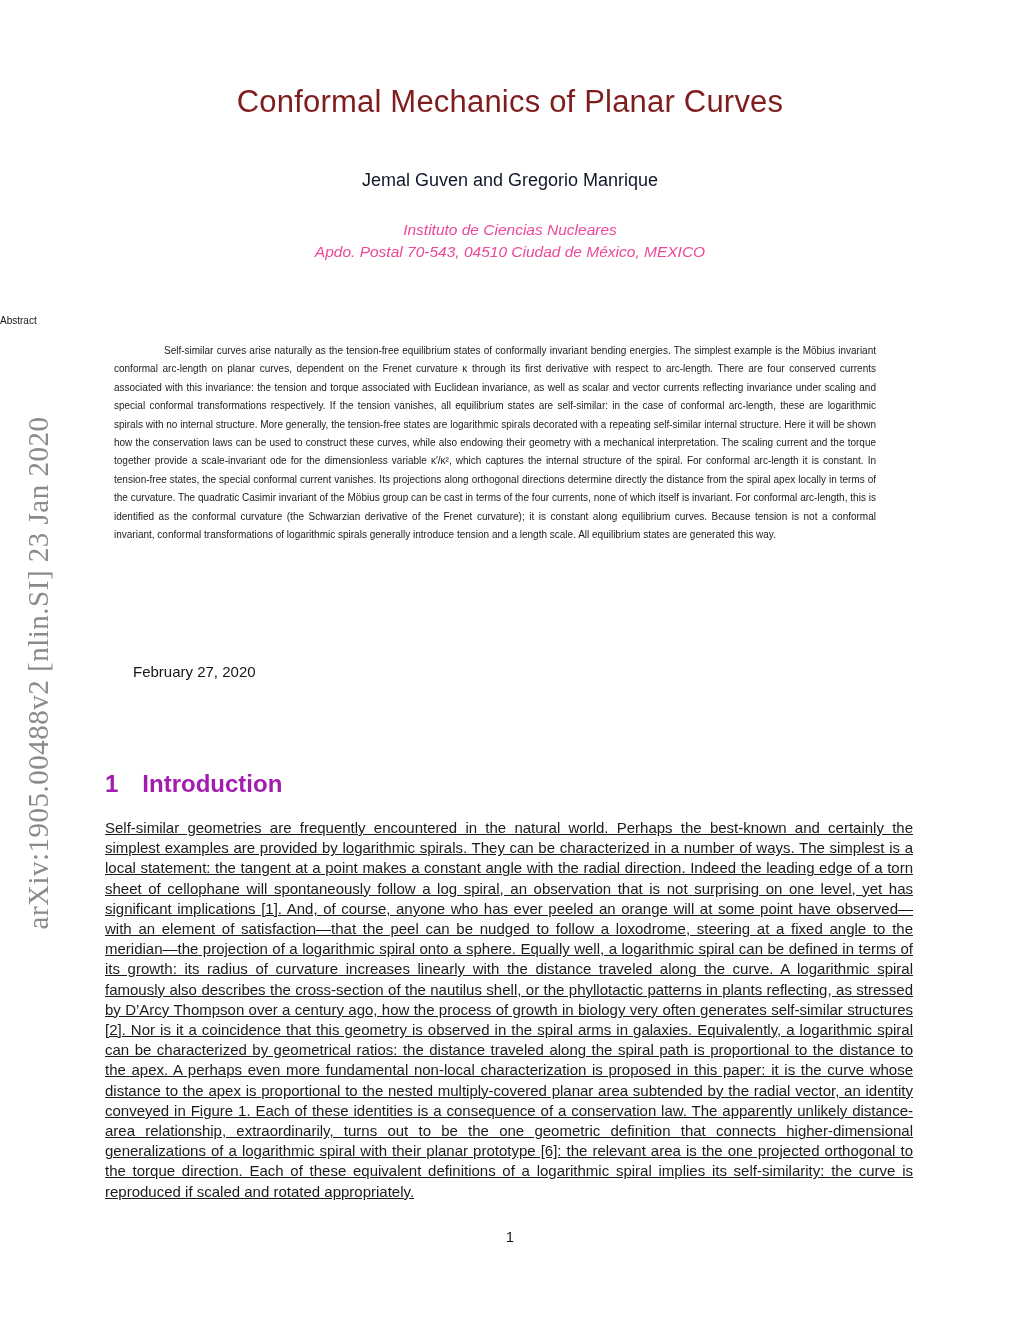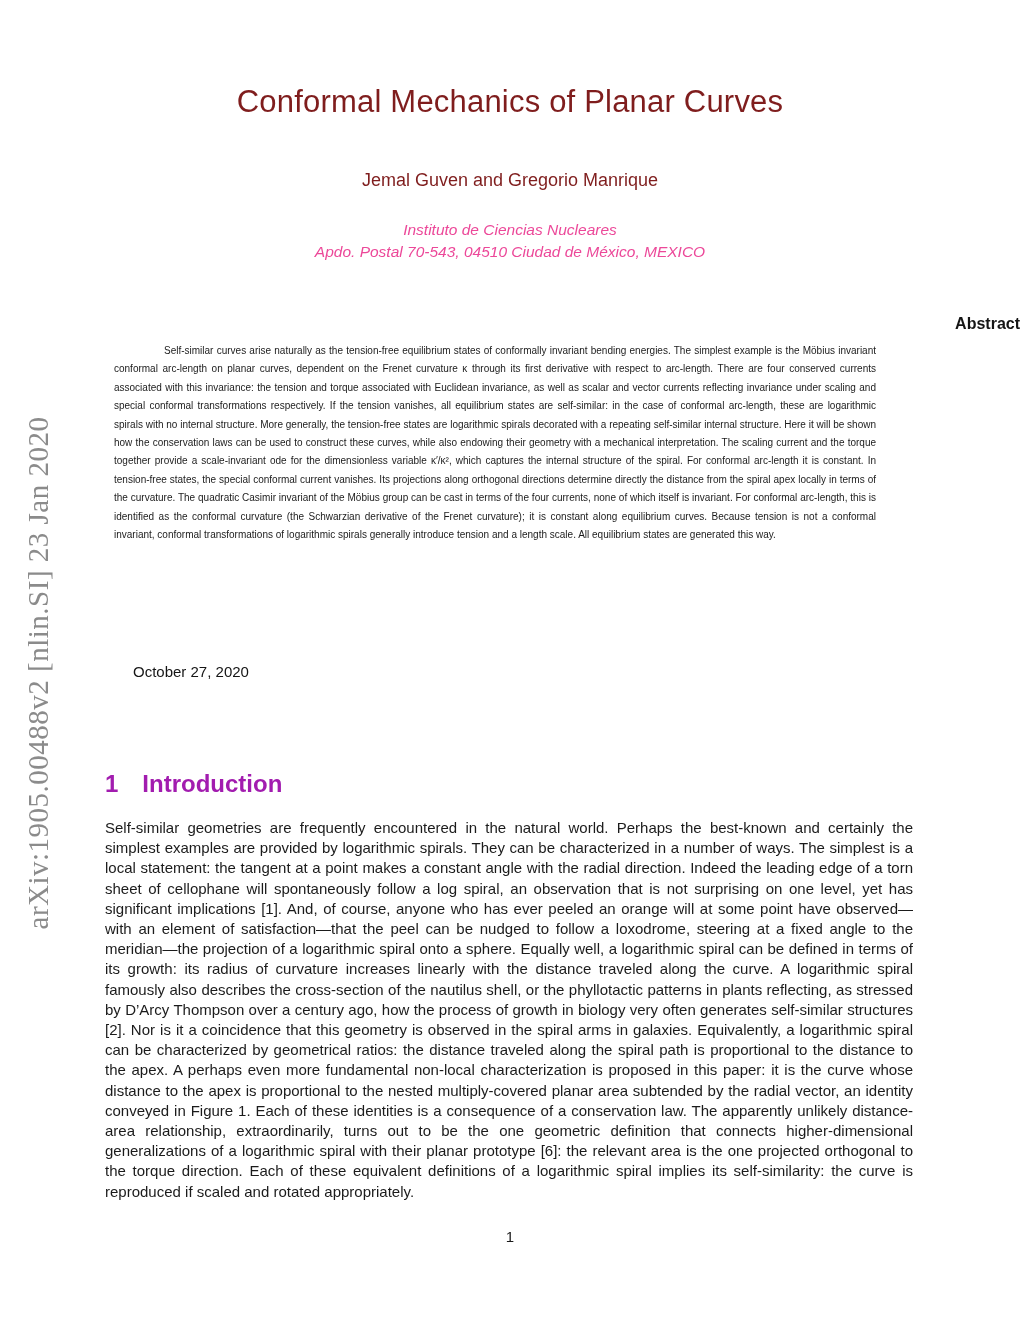--- a/index.html
+++ b/index.html
@@ -54,7 +54,7 @@
     width: 100%;
     text-align: center;
     font-size: 18px;
-    color: #7f1d1d;
+    color: #0f172a;
   }
 
   .affiliation {

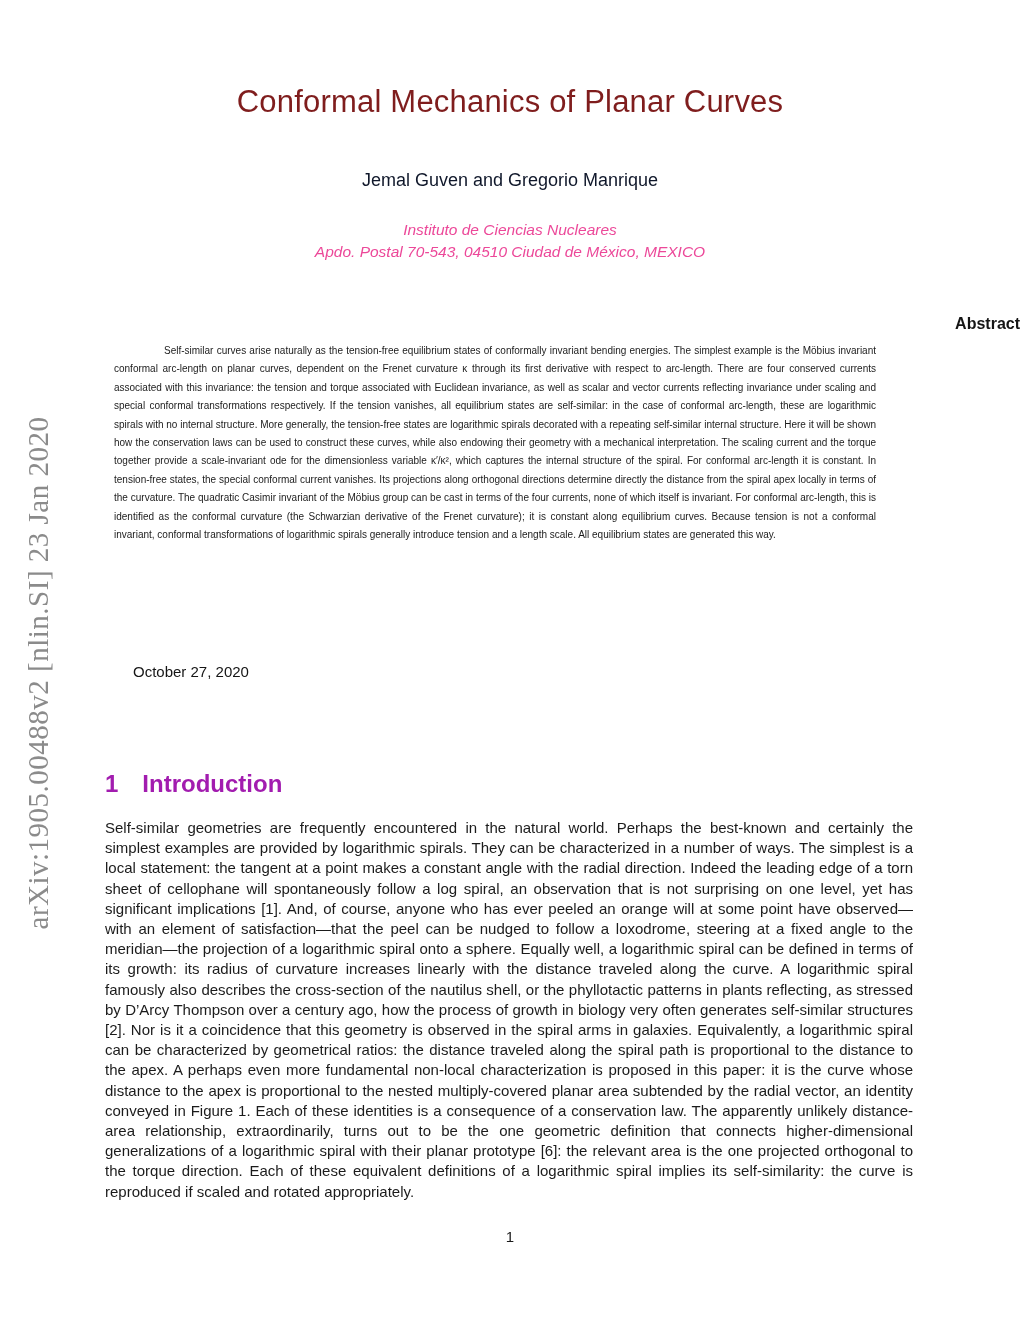--- a/index.html
+++ b/index.html
@@ -74,9 +74,9 @@
     top: 315px;
     left: 0;
     width: 100%;
-    text-align: right;
-    font-size: 16px;
-    font-weight: bold;
+    text-align: left;
+    font-size: 10px;
+    font-weight: normal;
   }
 
   .abstract-body {

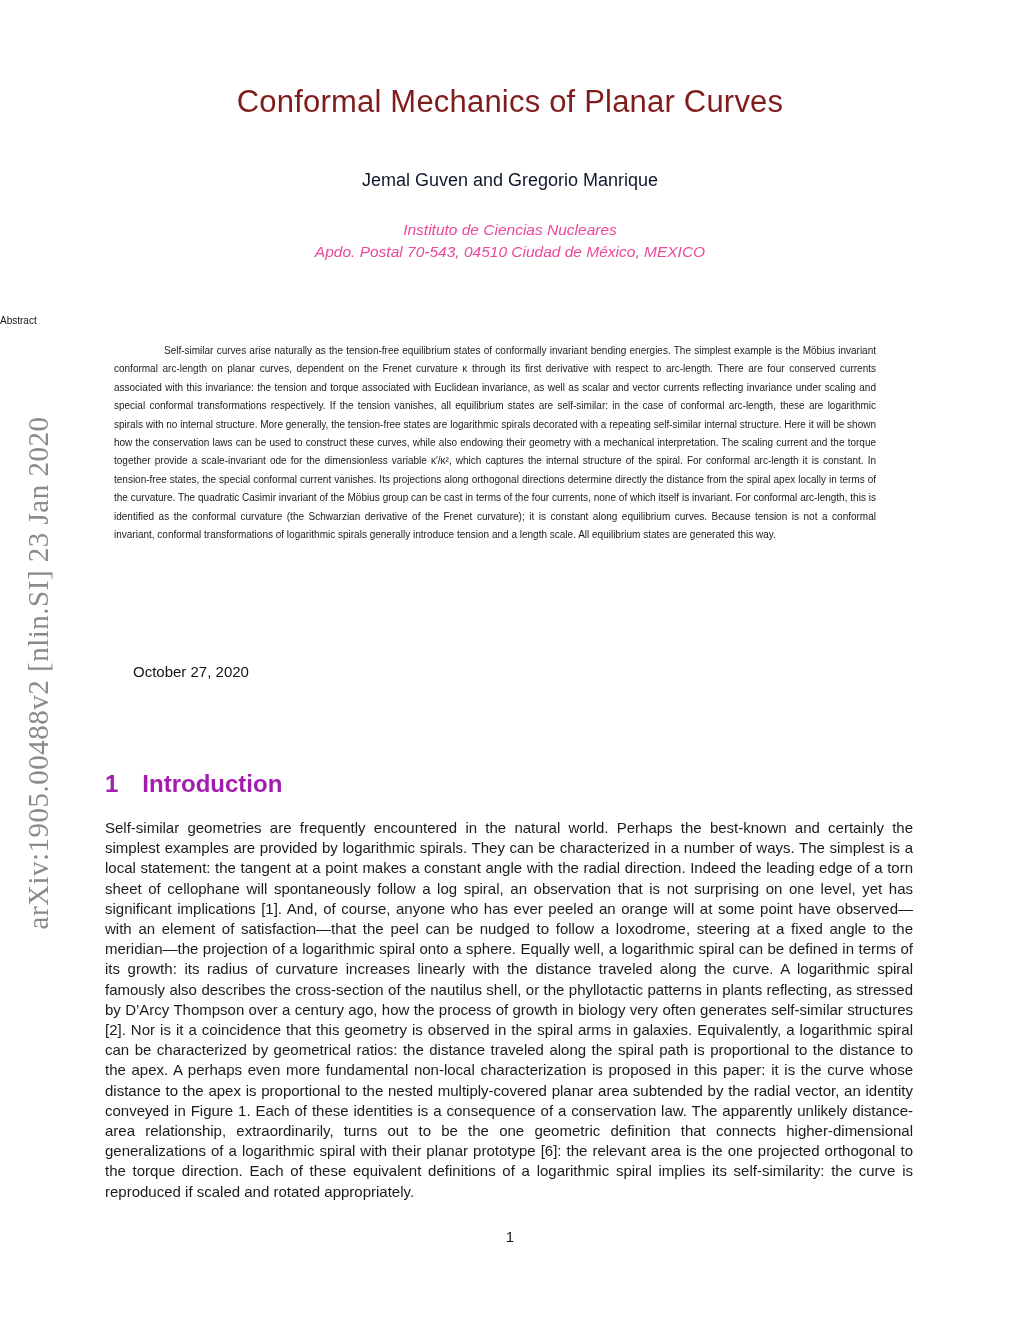--- a/index.html
+++ b/index.html
@@ -162,7 +162,7 @@
 
   <div class="abstract-body">Self-similar curves arise naturally as the tension-free equilibrium states of conformally invariant bending energies. The simplest example is the Möbius invariant conformal arc-length on planar curves, dependent on the Frenet curvature κ through its first derivative with respect to arc-length. There are four conserved currents associated with this invariance: the tension and torque associated with Euclidean invariance, as well as scalar and vector currents reflecting invariance under scaling and special conformal transformations respectively. If the tension vanishes, all equilibrium states are self-similar: in the case of conformal arc-length, these are logarithmic spirals with no internal structure. More generally, the tension-free states are logarithmic spirals decorated with a repeating self-similar internal structure. Here it will be shown how the conservation laws can be used to construct these curves, while also endowing their geometry with a mechanical interpretation. The scaling current and the torque together provide a scale-invariant ode for the dimensionless variable κ′/κ², which captures the internal structure of the spiral. For conformal arc-length it is constant. In tension-free states, the special conformal current vanishes. Its projections along orthogonal directions determine directly the distance from the spiral apex locally in terms of the curvature. The quadratic Casimir invariant of the Möbius group can be cast in terms of the four currents, none of which itself is invariant. For conformal arc-length, this is identified as the conformal curvature (the Schwarzian derivative of the Frenet curvature); it is constant along equilibrium curves. Because tension is not a conformal invariant, conformal transformations of logarithmic spirals generally introduce tension and a length scale. All equilibrium states are generated this way.</div>
 
-  <div class="dateline">October 27, 2020</div>
+  <div class="dateline">February 27, 2020</div>
 
 
   <div class="section-heading">

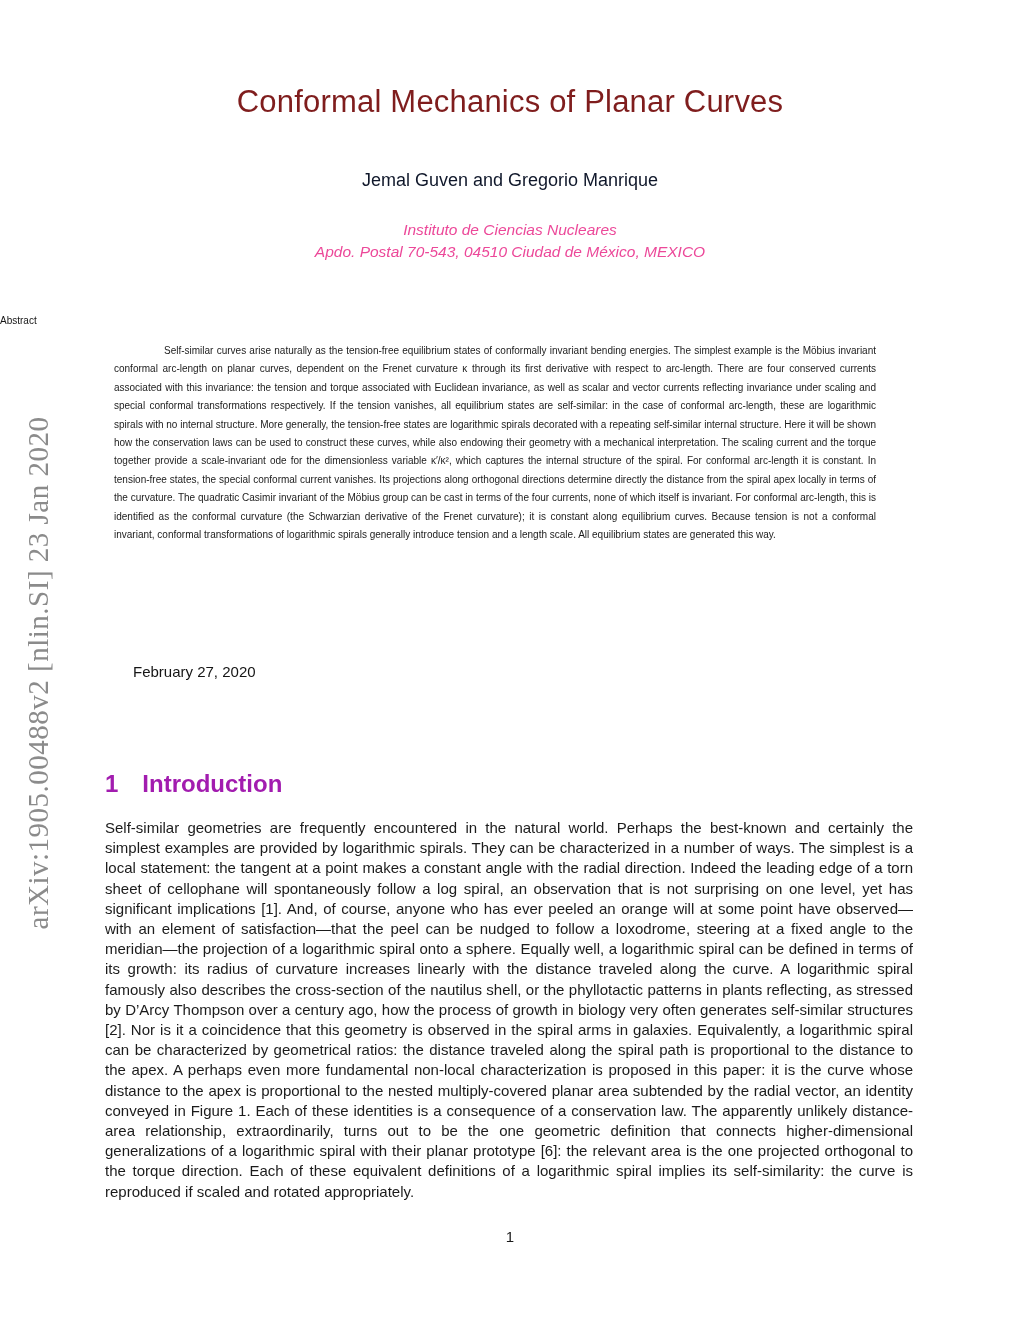--- a/index.html
+++ b/index.html
@@ -128,6 +128,7 @@
     line-height: 20.2px;
     text-align: justify;
     color: #1b1b1b;
+    text-decoration: underline;
   }
 
   .page-number {

